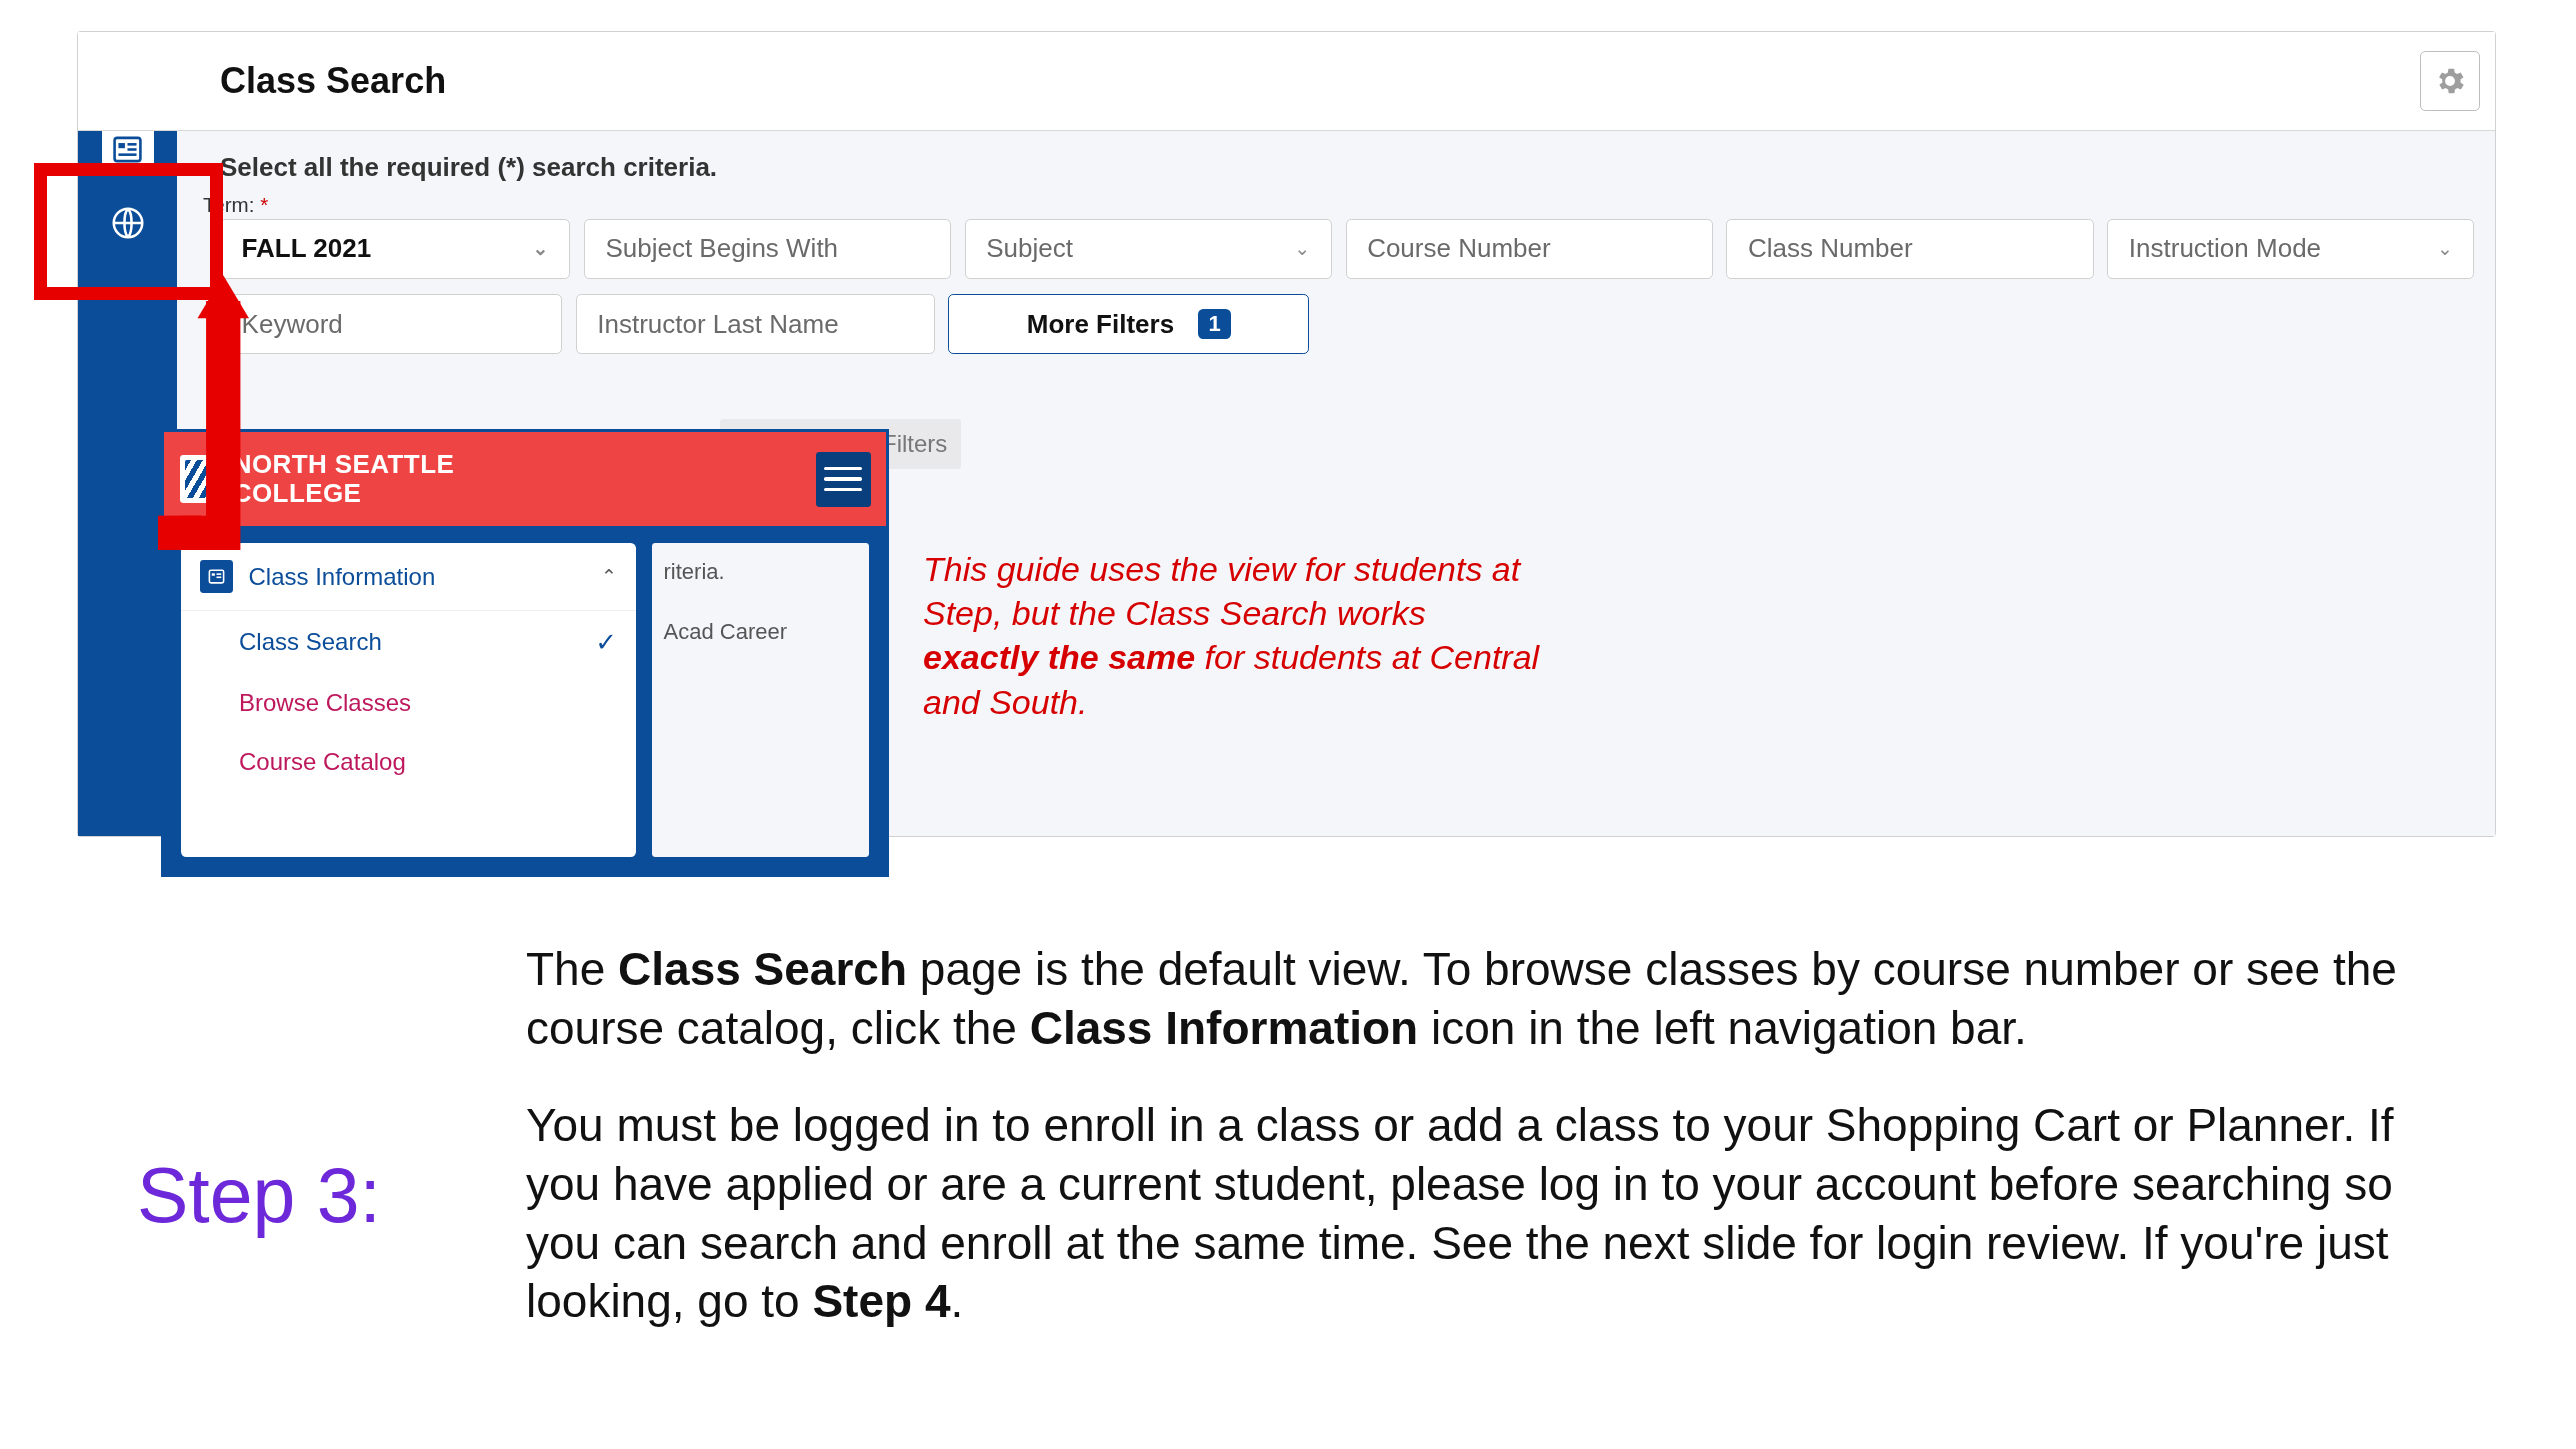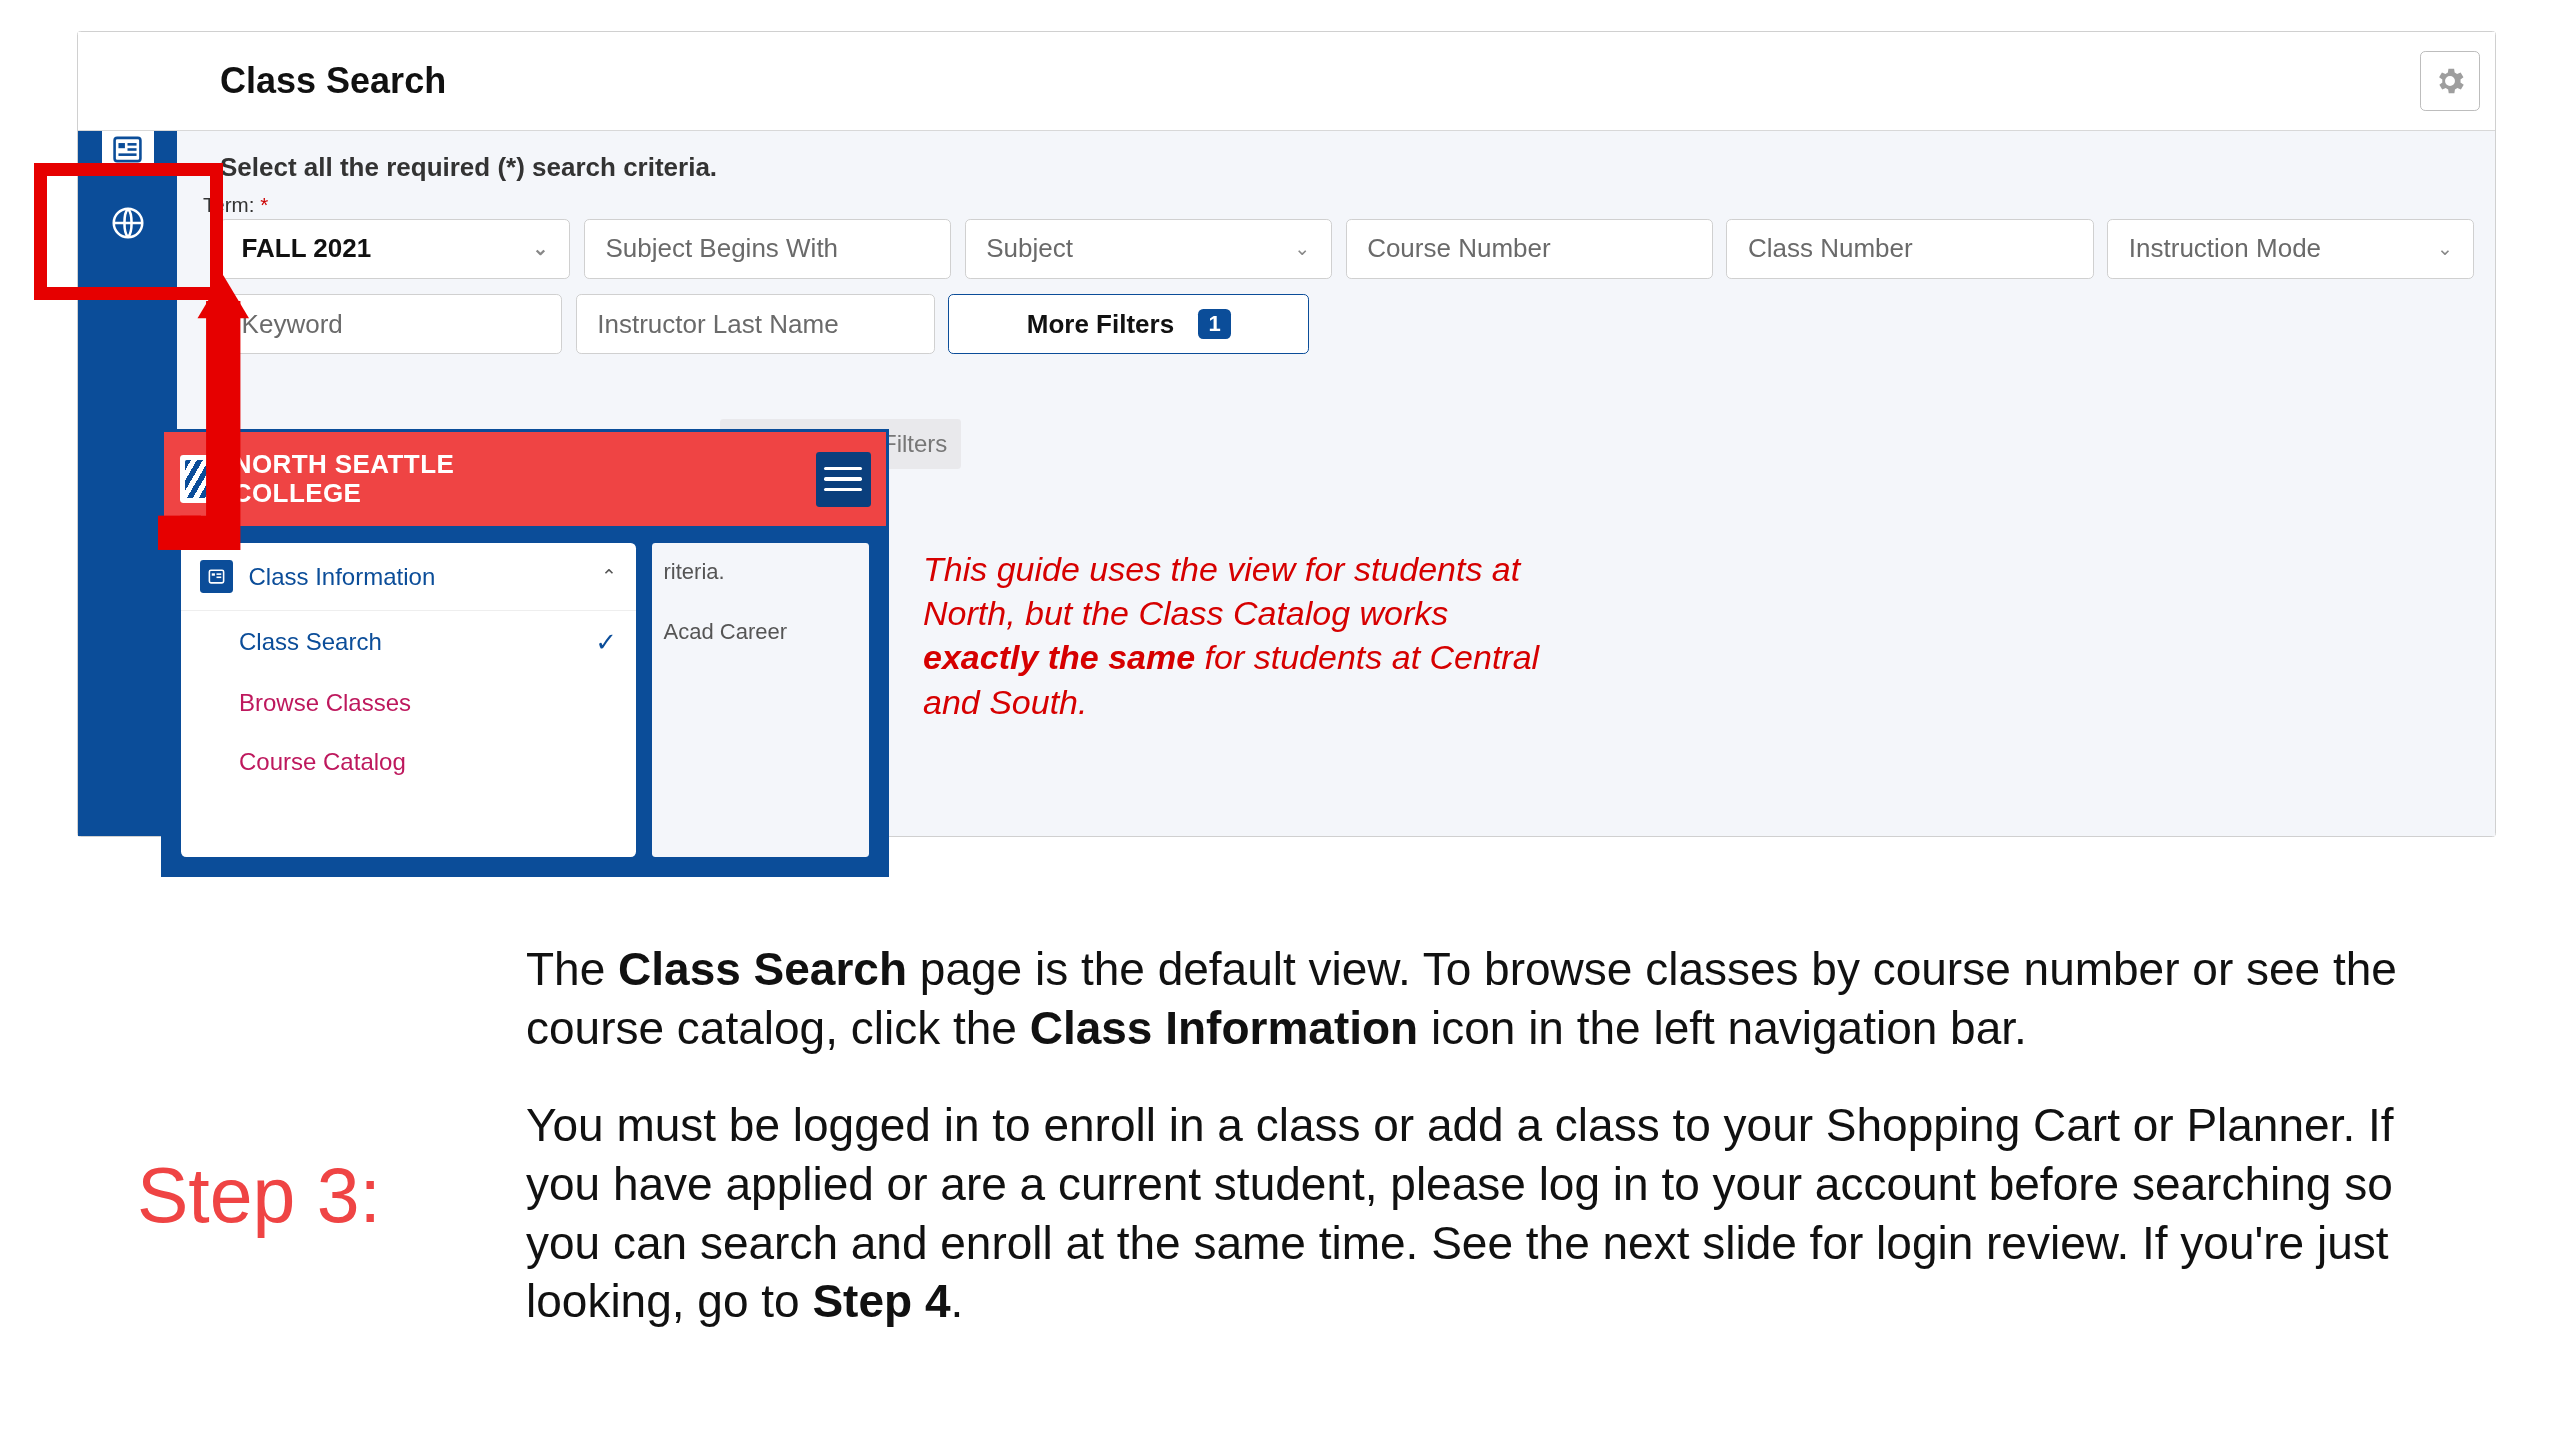--- a/index.html
+++ b/index.html
@@ -450,7 +450,7 @@
 
 <div class="red-note">
   <span>This guide uses the view for students at</span><br>
-  <span>North, but the Class Catalog works</span><br>
+  <span>Step, but the Class Search works</span><br>
   <b>exactly the same</b><span> for students at Central</span><br>
   <span>and South.</span>
 </div>

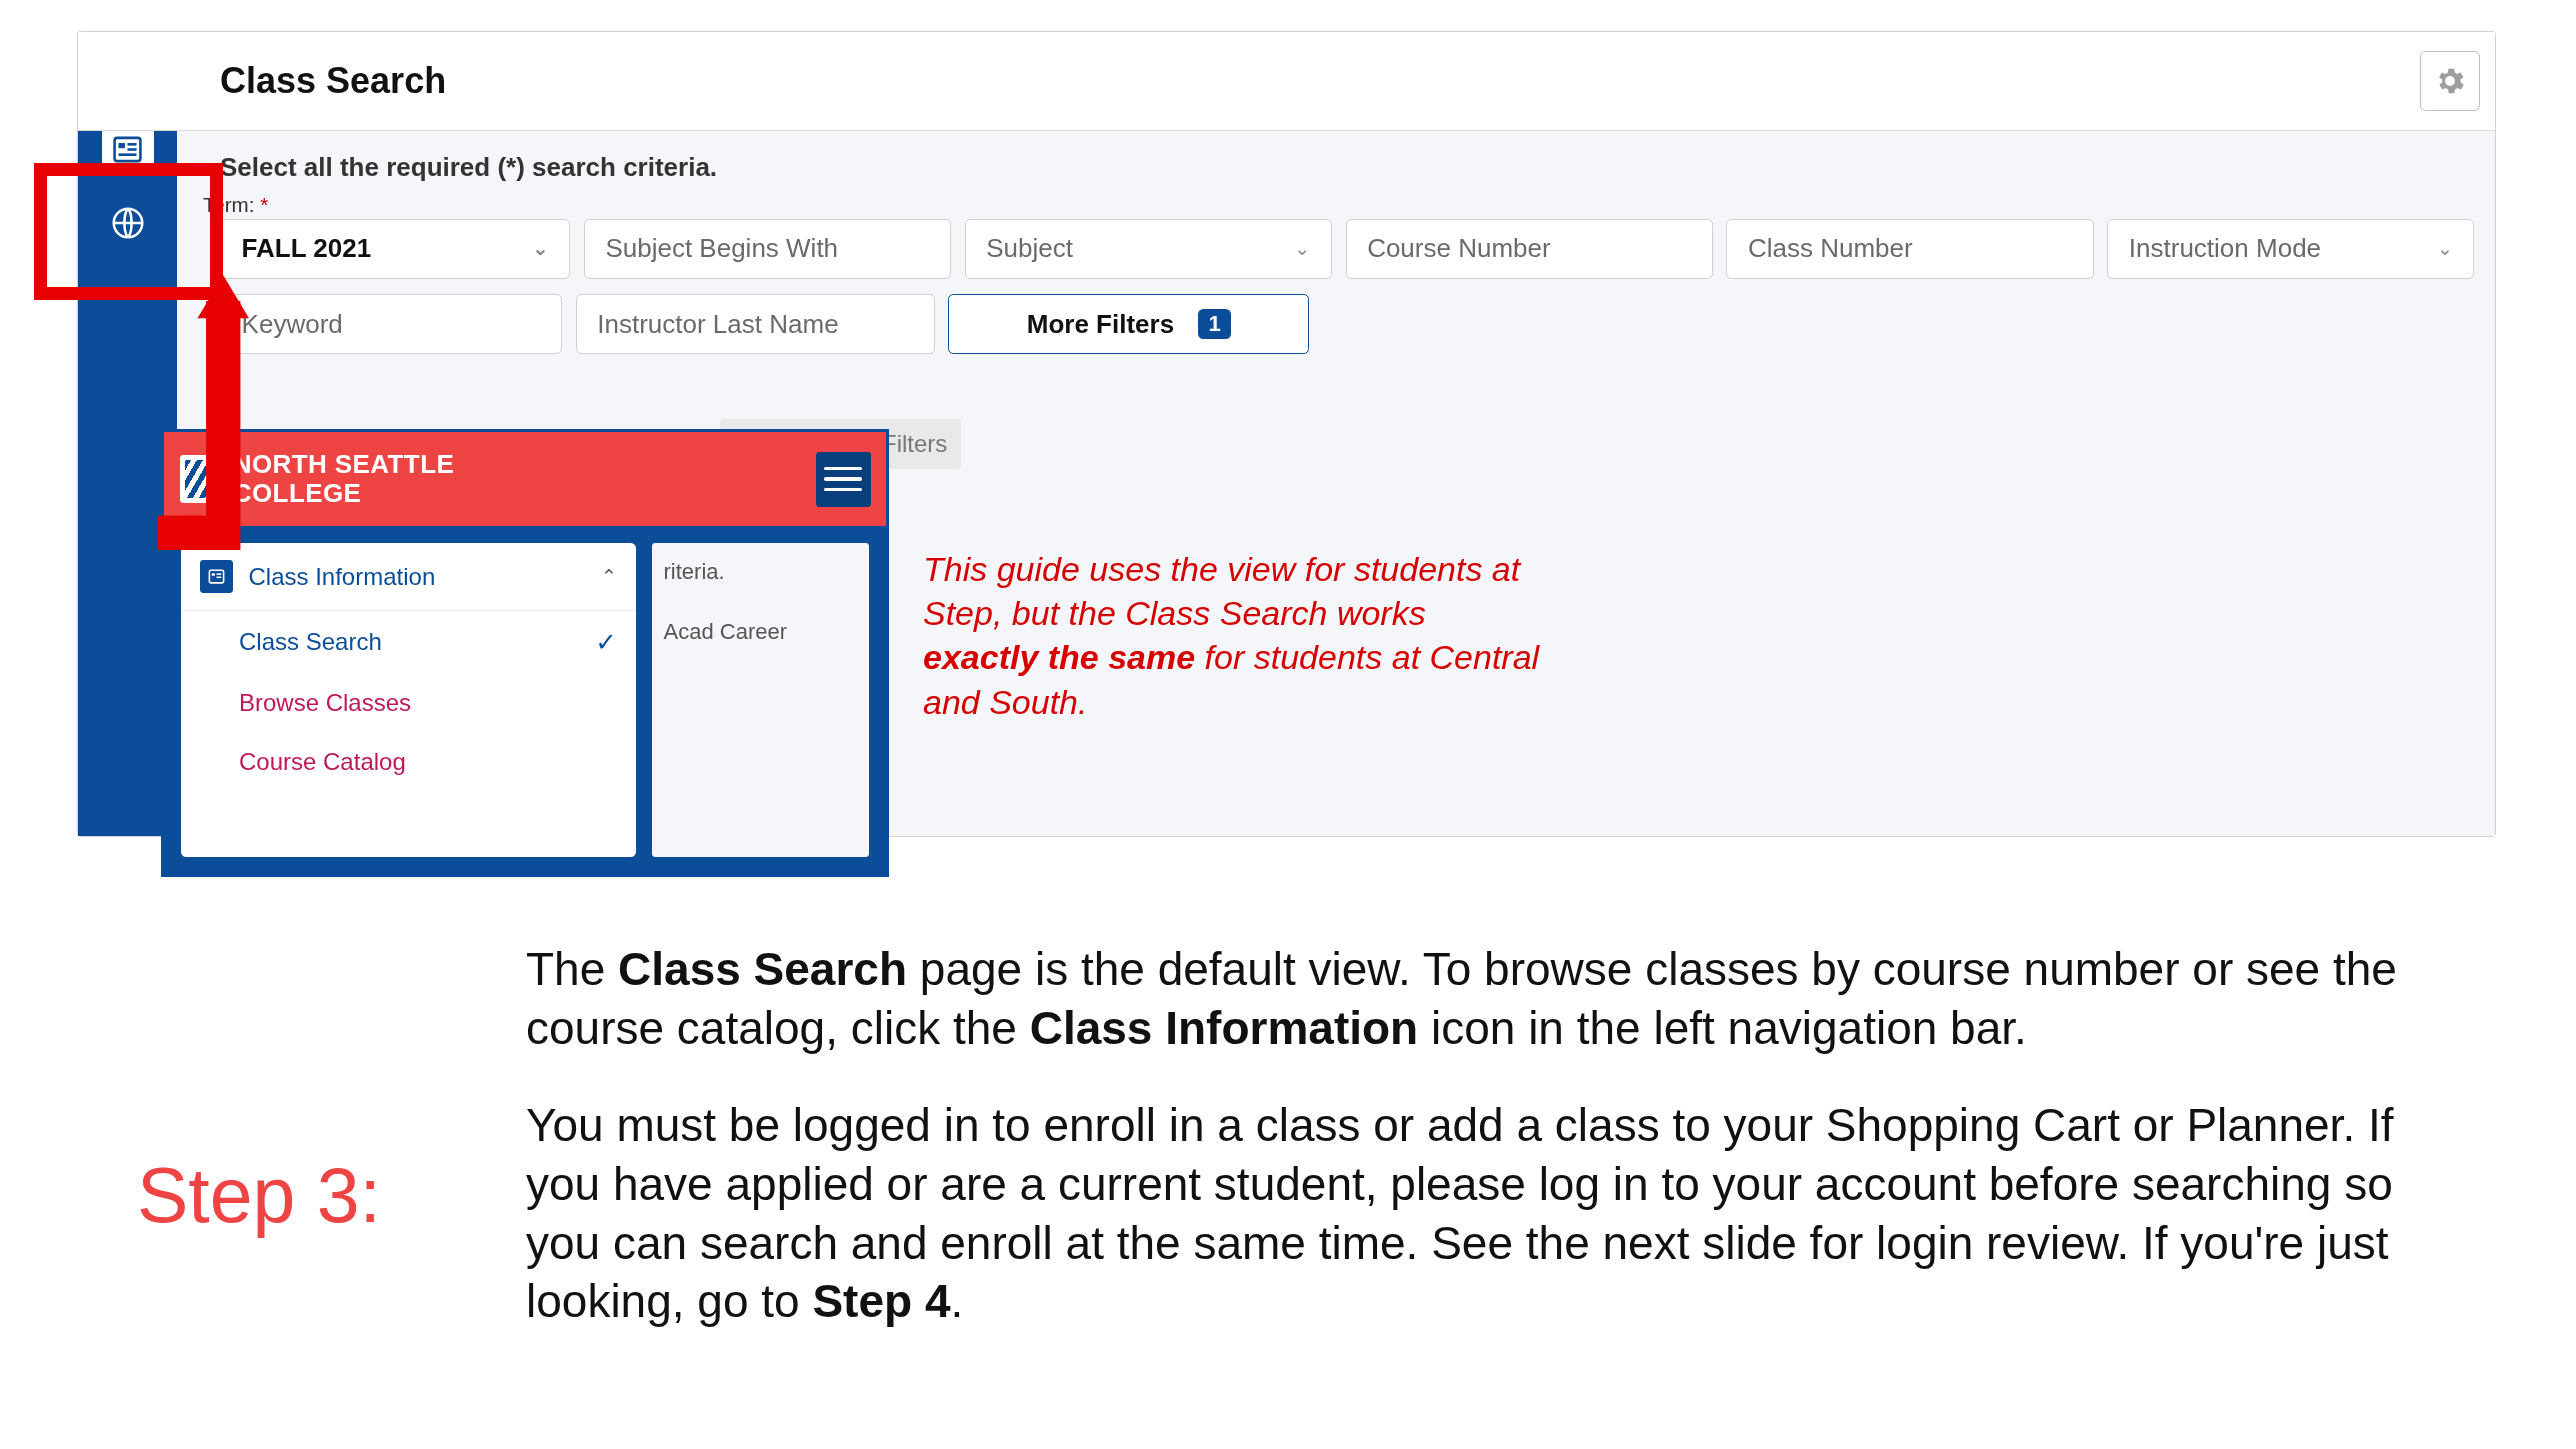--- a/index.html
+++ b/index.html
@@ -298,7 +298,7 @@
     left: 137px;
     top: 1151px;
     font-size: 77px;
-    color: #ef4444;
+    color: #6d28d9;
   }
   .step-body {
     position: absolute;

